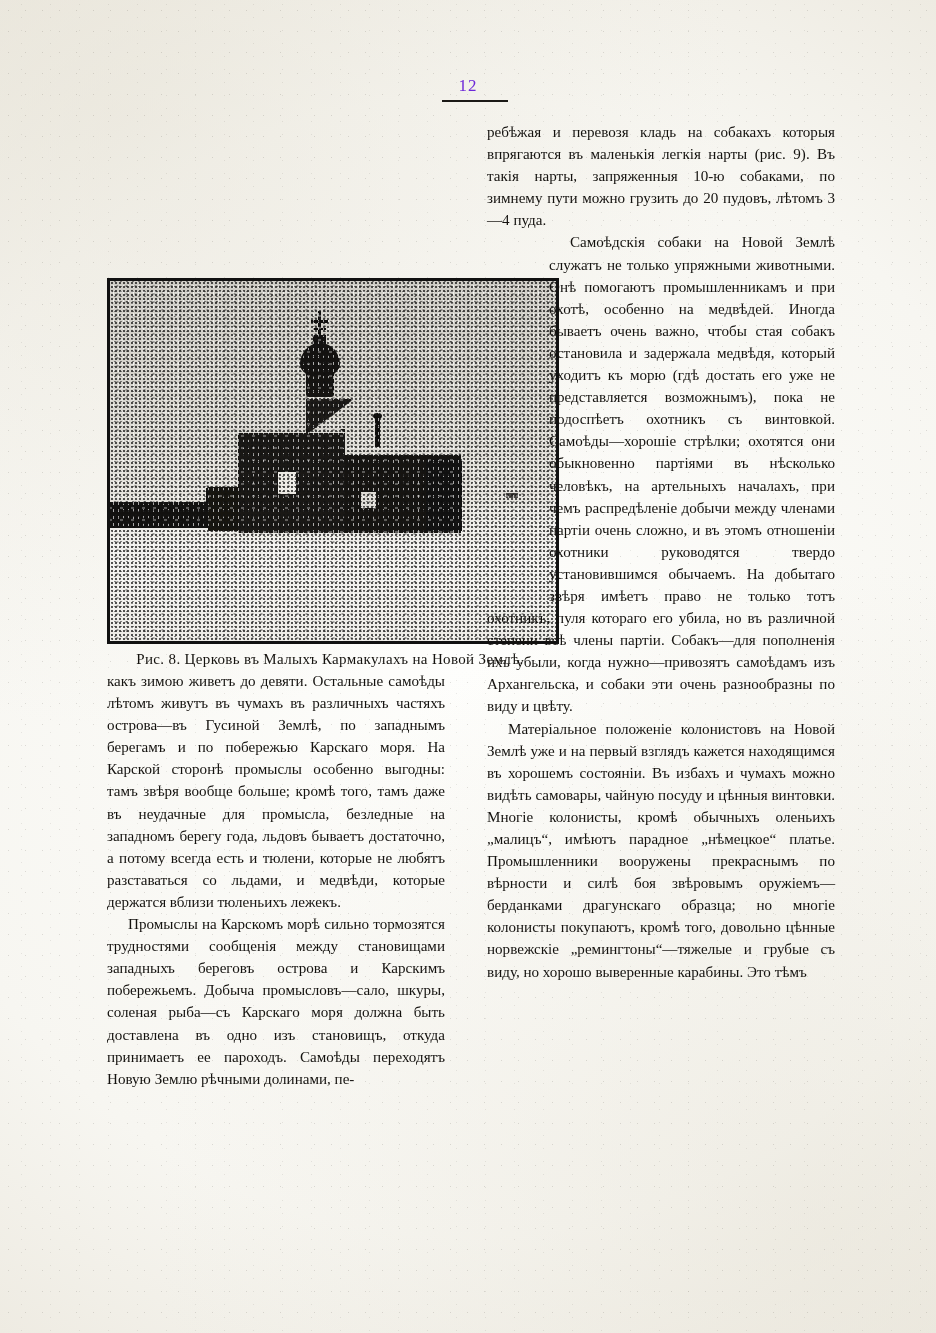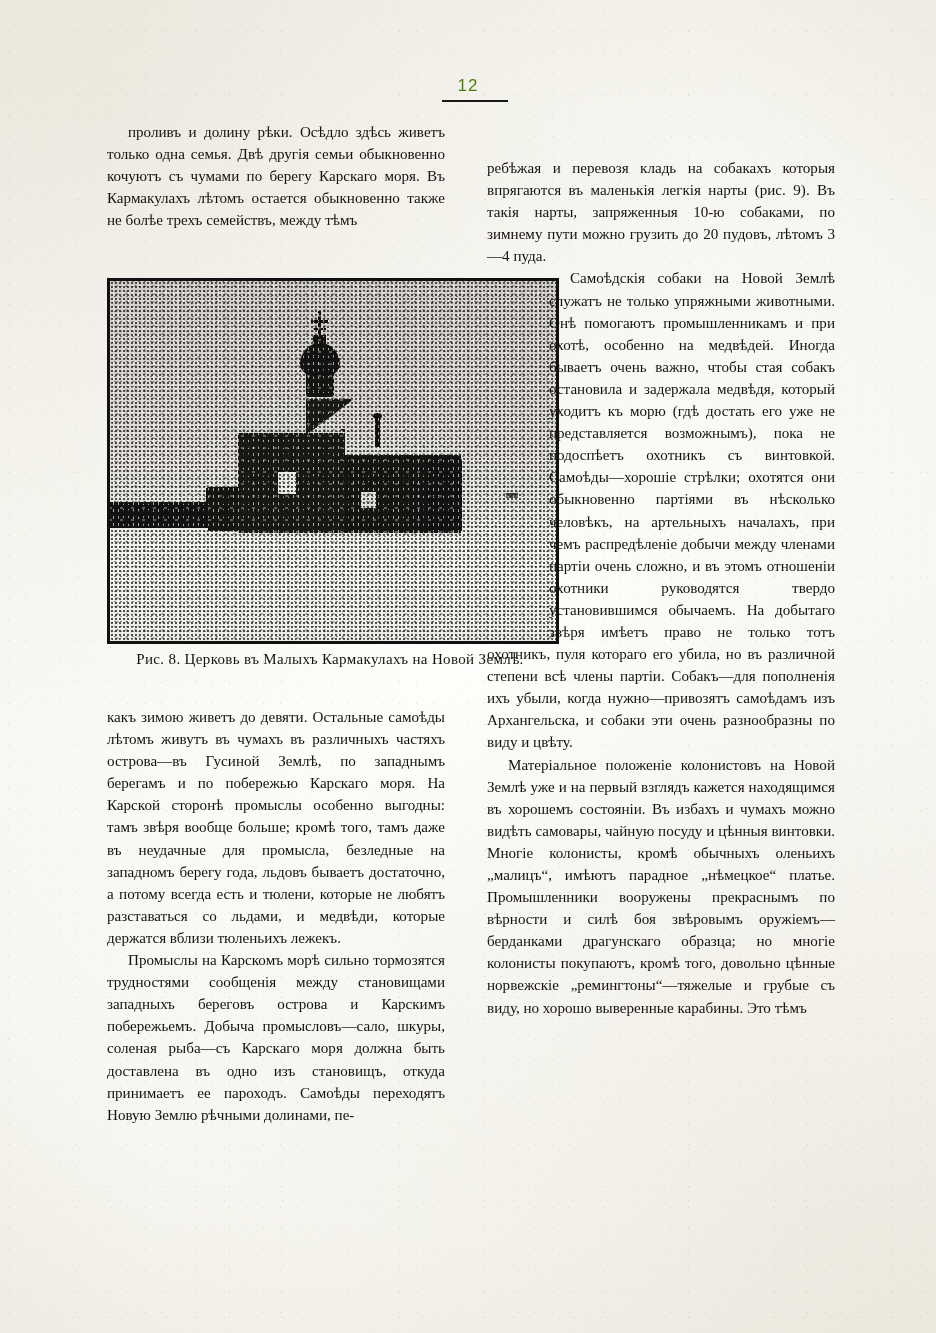--- a/index.html
+++ b/index.html
@@ -36,8 +36,8 @@
   }
   .folio-num{
     display:inline-block;
-    font-size:17px;letter-spacing:1px;color:#4d7c0f;
-    font-family:Liberation Sans, sans-serif;
+    font-size:17px;letter-spacing:1px;color:#6d28d9;
+    font-family:Liberation Serif, serif;
     filter:blur(.18px);
   }
   .folio-rule{

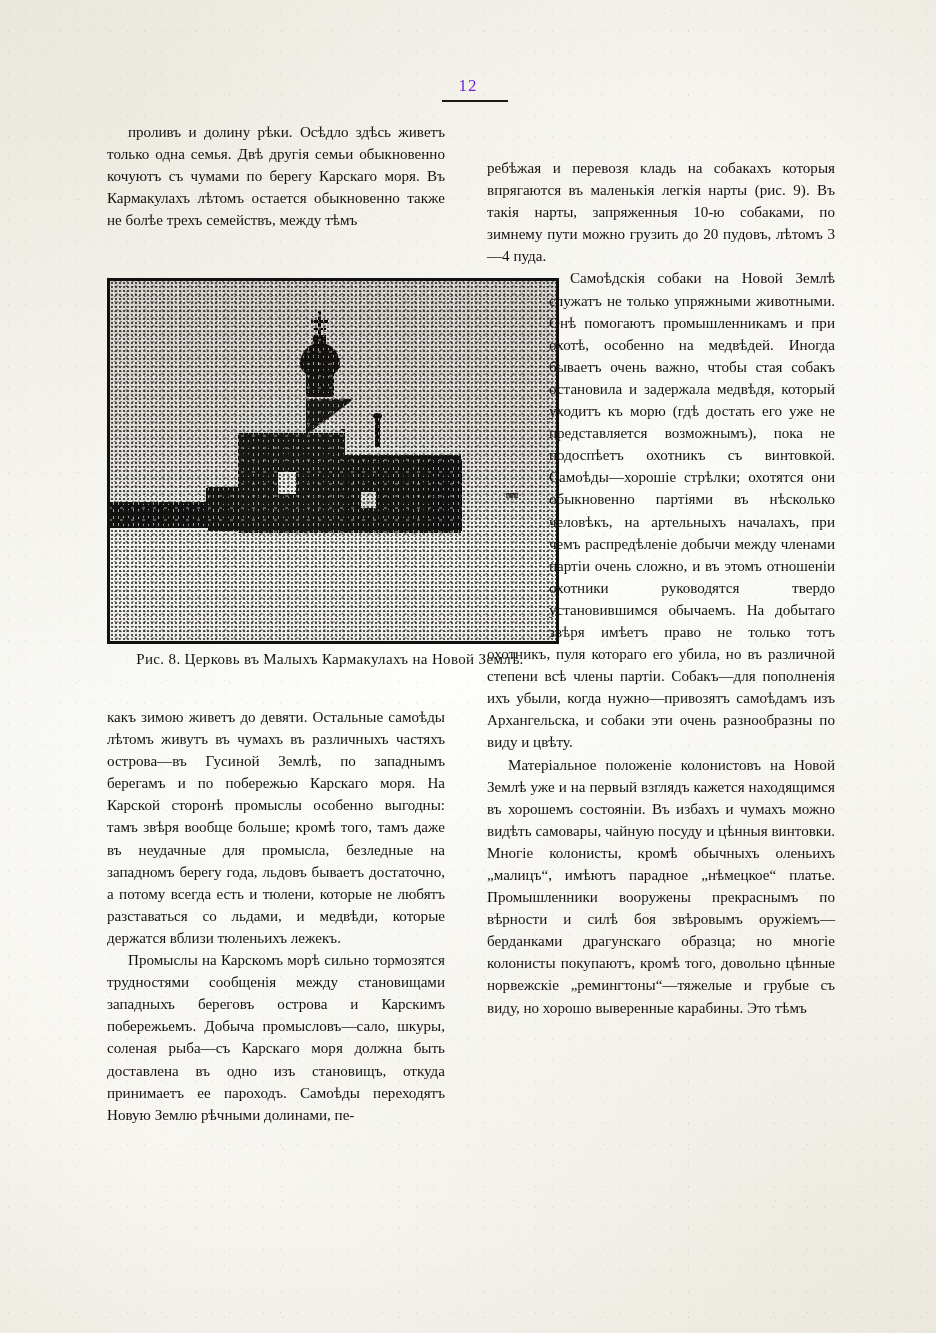--- a/index.html
+++ b/index.html
@@ -222,9 +222,6 @@
   </div>
   <div class="folio-rule"></div>
 
-  <div class="col col-left">
-    <p>проливъ и долину рѣки. Осѣдло здѣсь живетъ только одна семья. Двѣ другія семьи обыкновенно кочуютъ съ чумами по берегу Карскаго моря. Въ Кармакулахъ лѣтомъ остается обыкновенно также не болѣе трехъ семействъ, между тѣмъ</p>
-  </div>
 
   <div class="figure">
     <div class="photo">

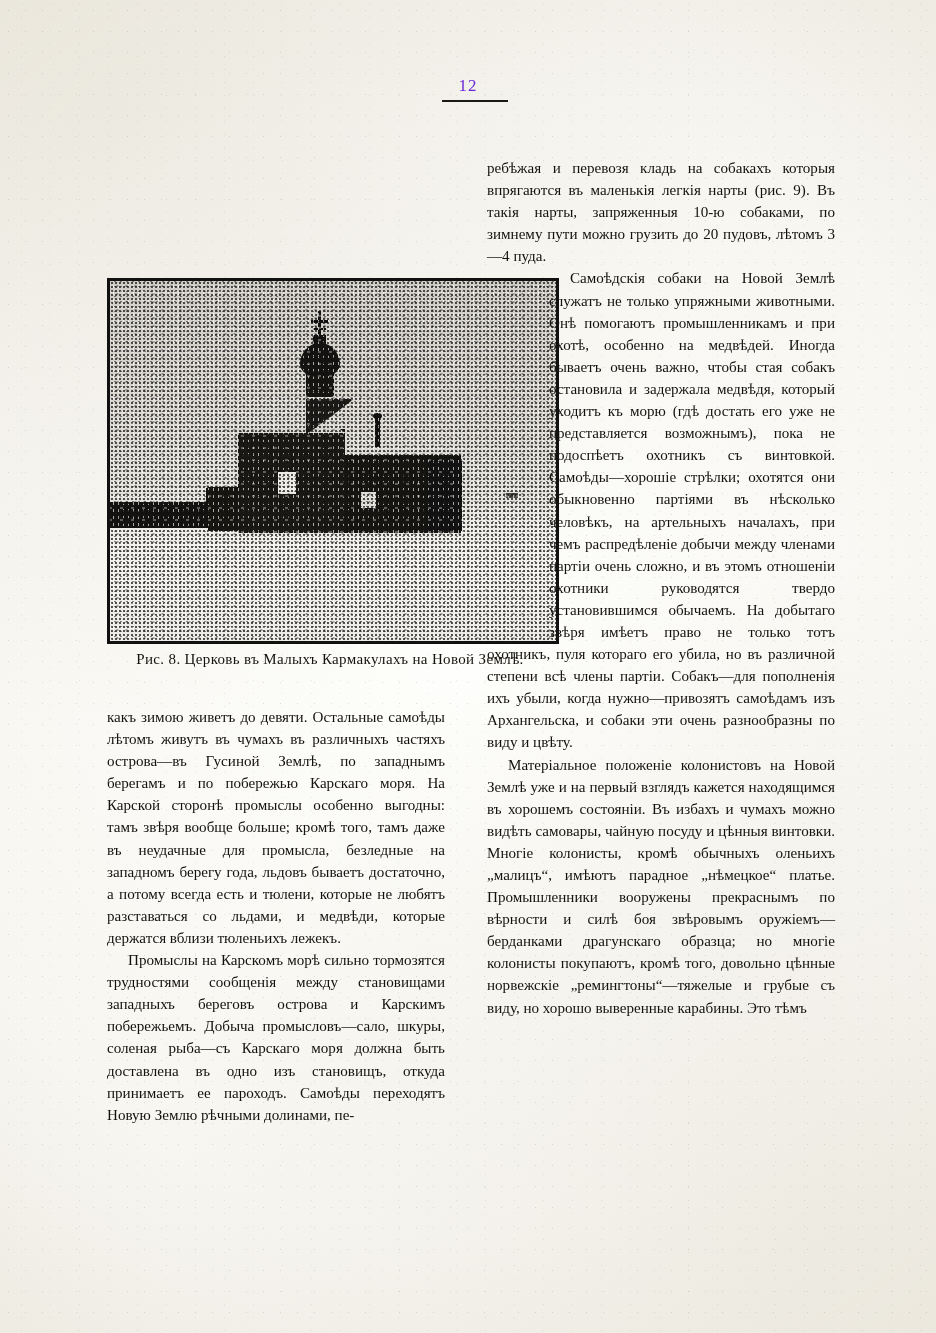--- a/index.html
+++ b/index.html
@@ -59,7 +59,7 @@
   .col-left{left:107px;top:121px;width:338px;}
   .col-right{left:487px;top:121px;width:348px;}
   .col p{margin:0;text-indent:21px;}
-  .col p.noindent{text-indent:0;margin-top:36px;}
+  .col p.noindent{text-indent:0;}
 
   
   .wrap-spacer{

